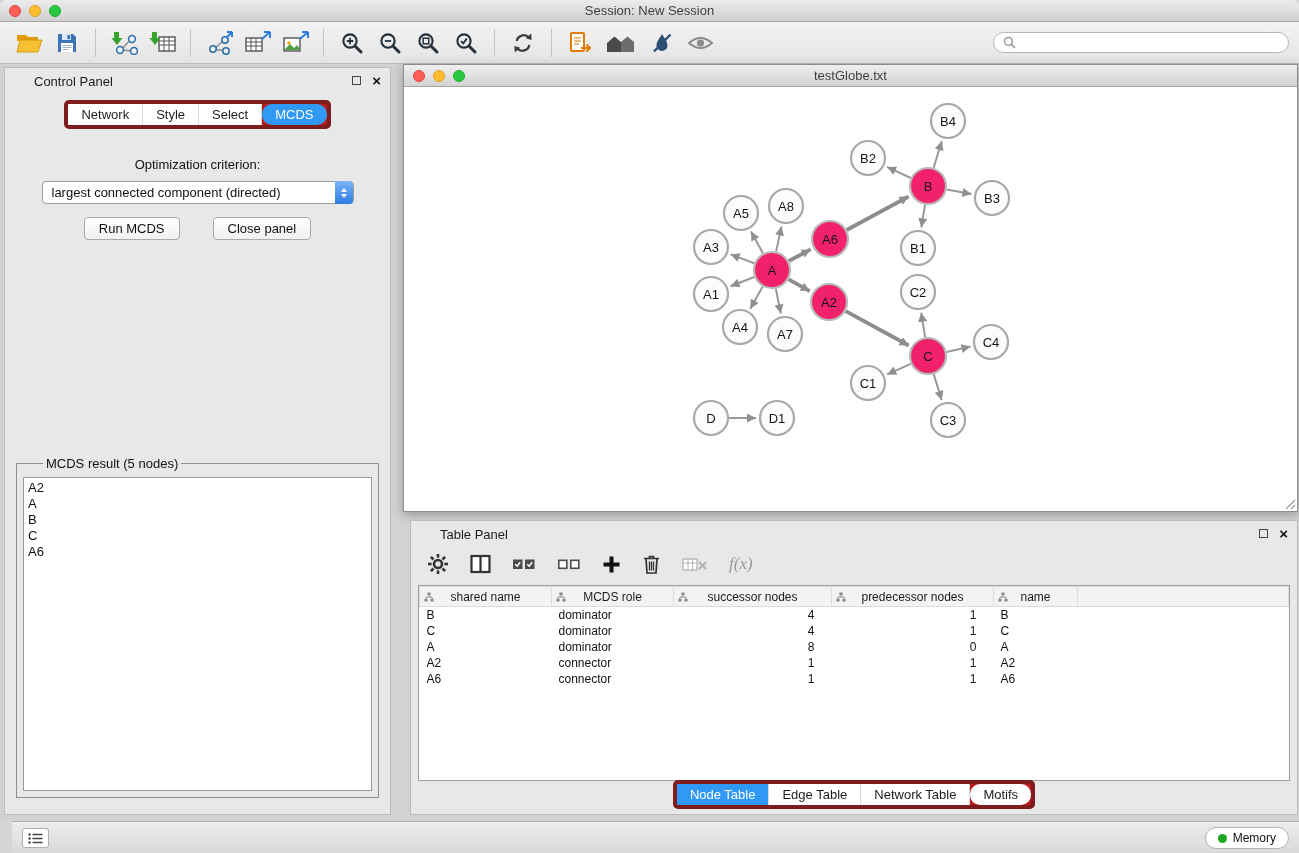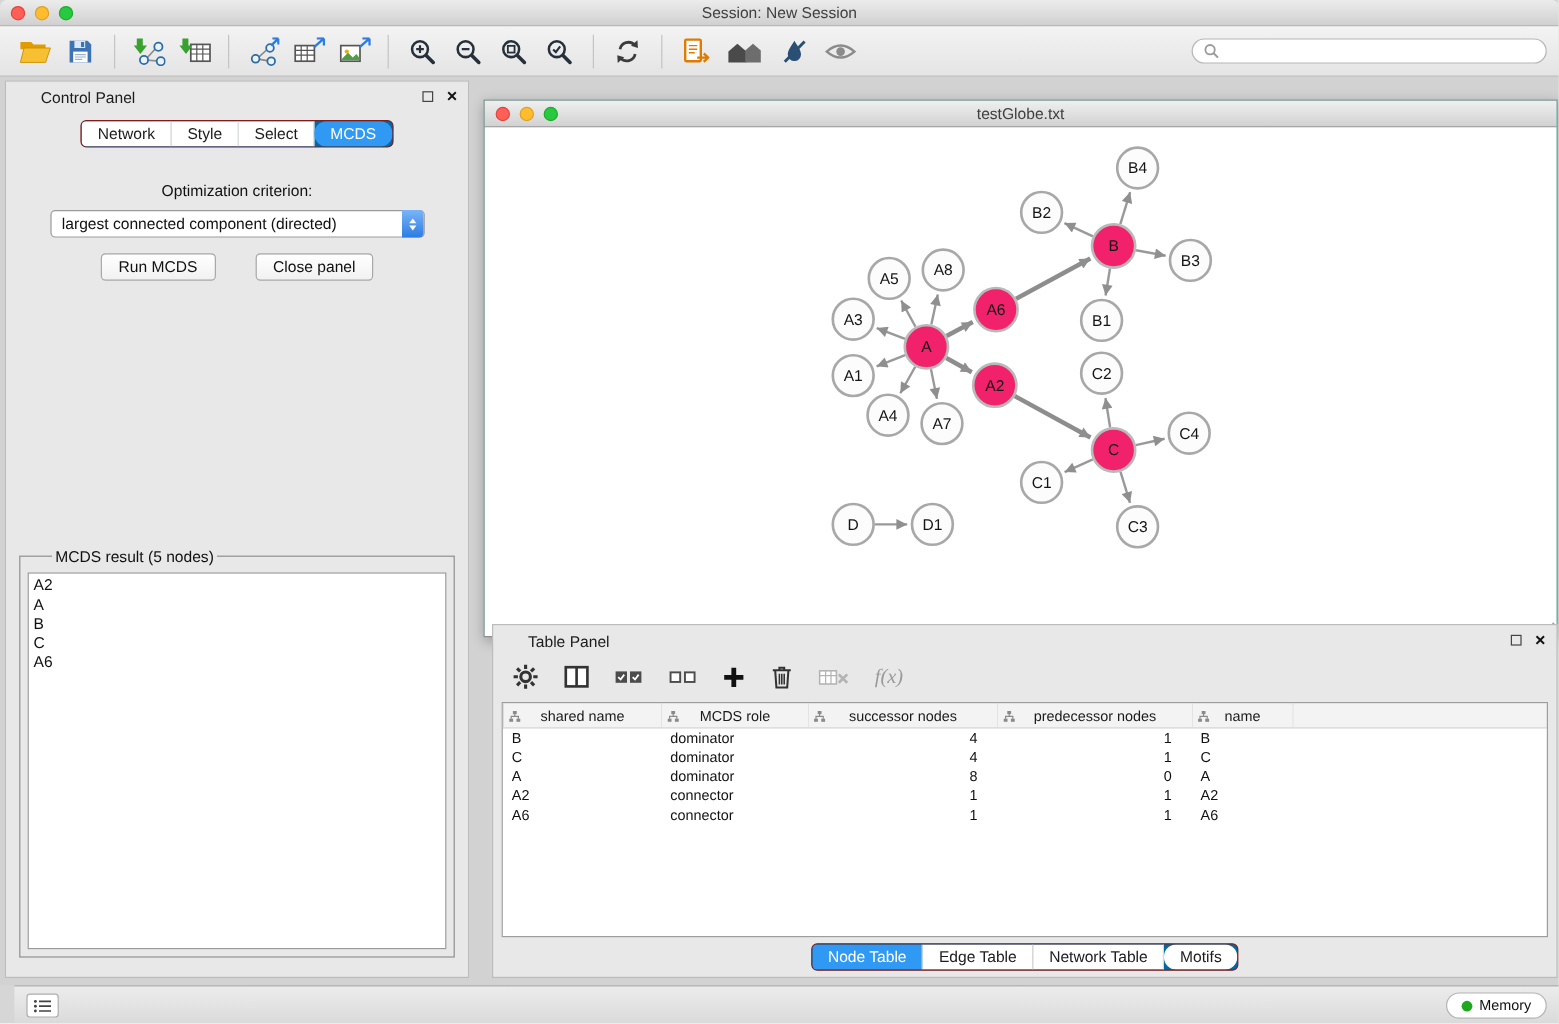--- a/index.html
+++ b/index.html
@@ -74,8 +74,8 @@
   .result-list div { line-height:16px; }
 
   
-  .net-window { position:absolute; left:403px; top:19px; width:895px; height:448px;
-    background:#5eead4; border:1px solid #8d8d8d; box-shadow:0 3px 10px rgba(0,0,0,.28); }
+  .net-window { position:absolute; left:403px; top:0; width:895px; height:448px;
+    background:#e5e5e5; border:1px solid #8d8d8d; box-shadow:0 3px 10px rgba(0,0,0,.28); }
   .net-titlebar { position:relative; height:22px; background:linear-gradient(#efefef,#d2d2d2);
     border-bottom:1px solid #a6a6a6; }
   .net-titlebar .title { position:absolute; inset:0; text-align:center; line-height:22px;

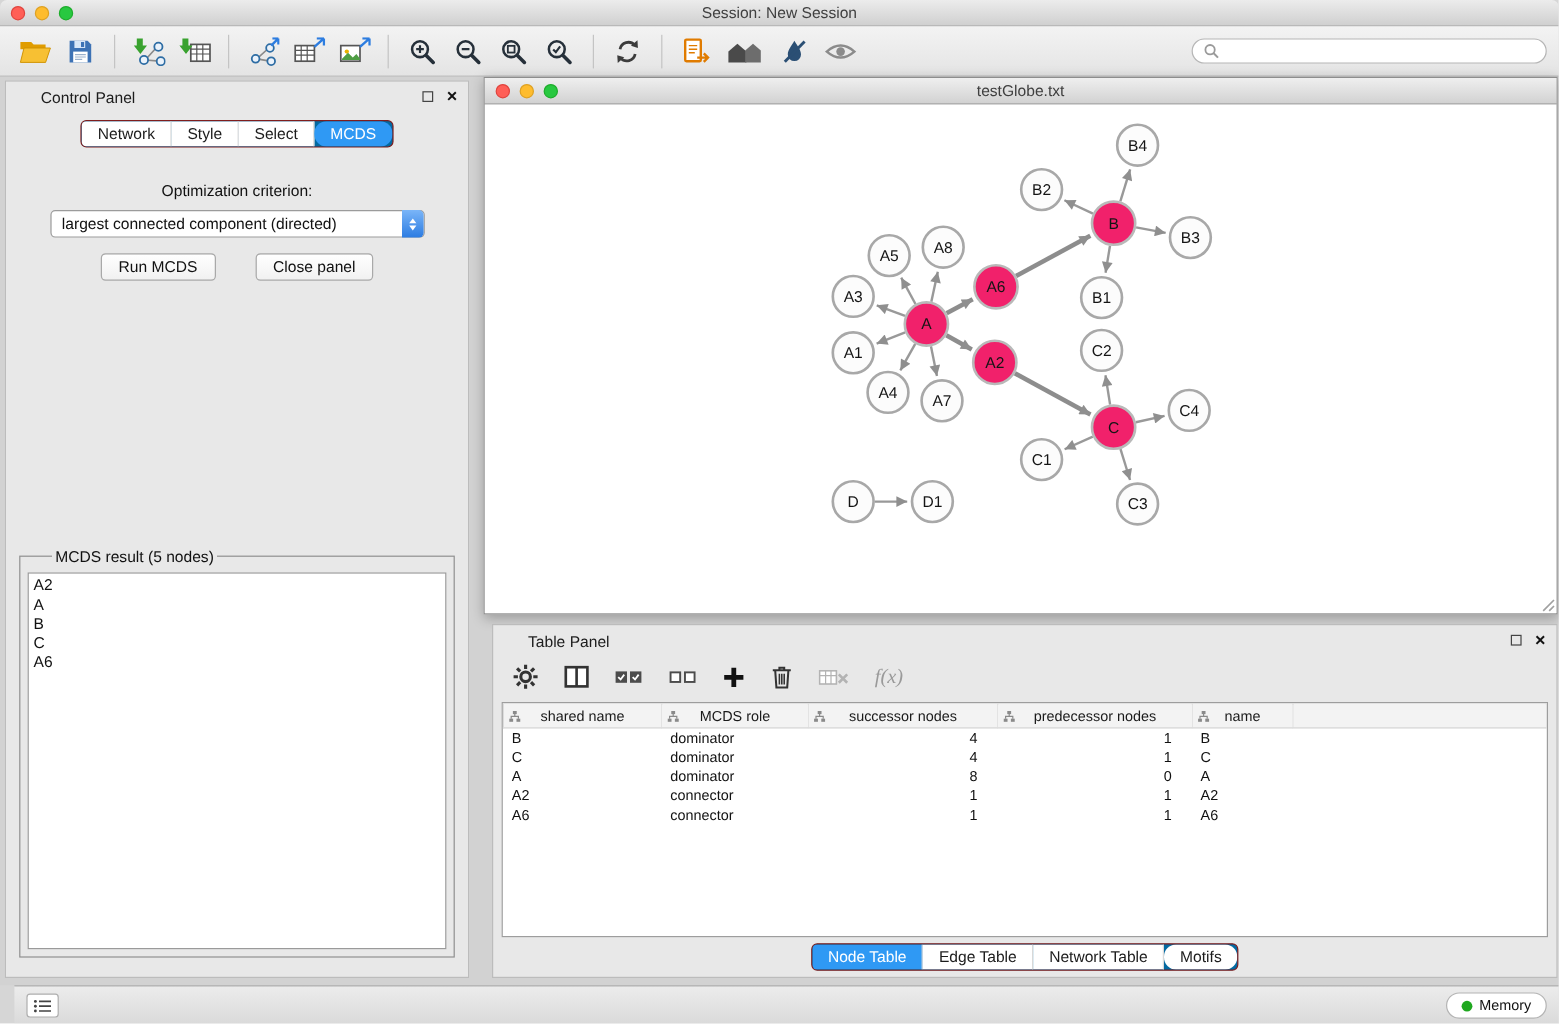--- a/index.html
+++ b/index.html
@@ -45,7 +45,7 @@
   .control-panel { position:absolute; left:4px; top:3px; width:387px; bottom:6px;
     background:#e8e8e8; border:1px solid #bcbcbc; }
   .cp-tabs { display:flex; justify-content:center; margin-top:6px; }
-  .seg-control { display:inline-flex; background:#0369a1; border:1px solid #7f1d1d;
+  .seg-control { display:inline-flex; background:#b91c1c; border:4px solid #7f1d1d;
     border-radius:5px; overflow:hidden; }
   .seg { padding:3px 13px; font-size:13px; color:#1c1c1c; border-right:1px solid #d8d8d8;
     background:#fff; white-space:nowrap; }

